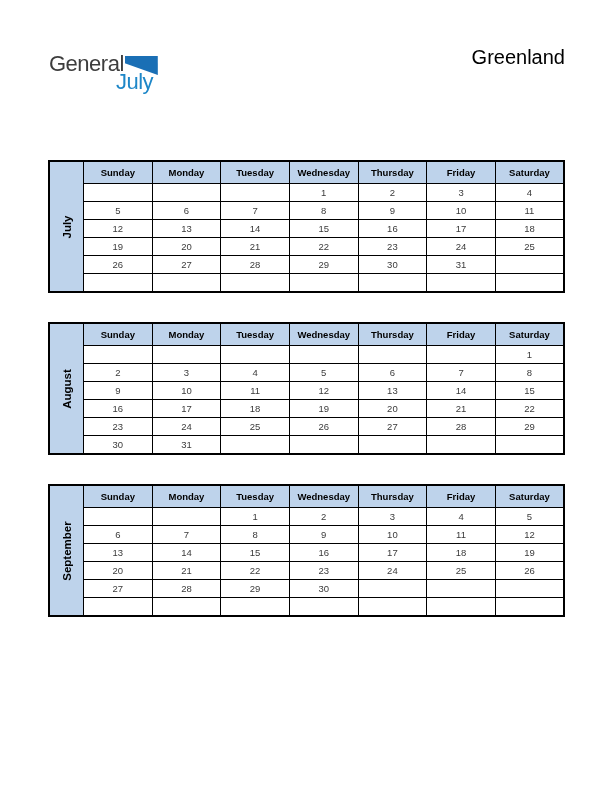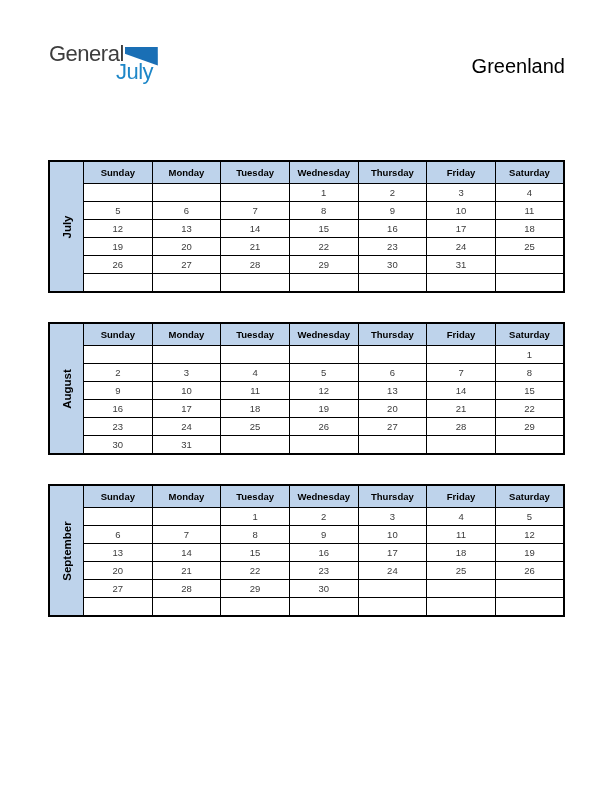--- a/index.html
+++ b/index.html
@@ -23,7 +23,8 @@
   }
   .logo-top {
     display: flex;
-    align-items: center;
+    align-items: flex-start;
+    margin-top: 10px;
   }
   .logo-general {
     font-size: 22px;

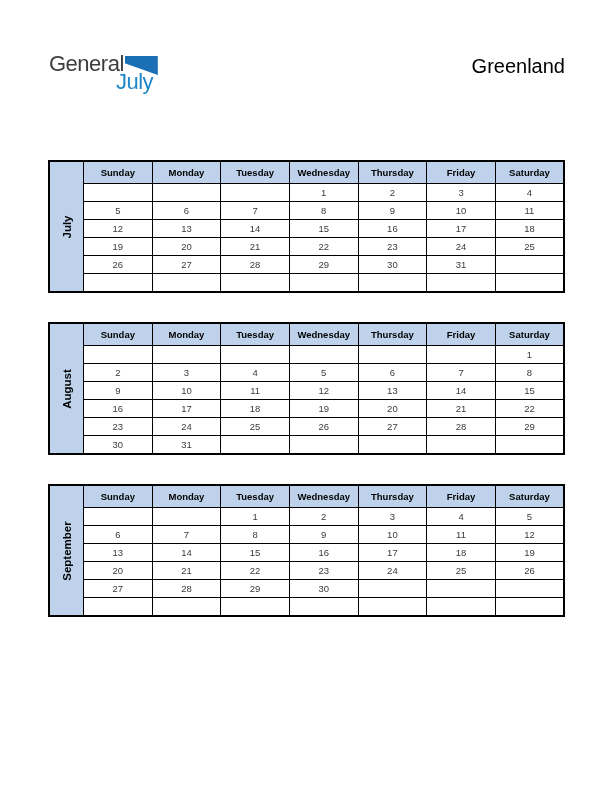--- a/index.html
+++ b/index.html
@@ -65,7 +65,7 @@
   .subtitle {
     font-size: 20px;
     line-height: 26px;
-    margin-top: 19px;
+    margin-top: 10px;
   }
 
   

